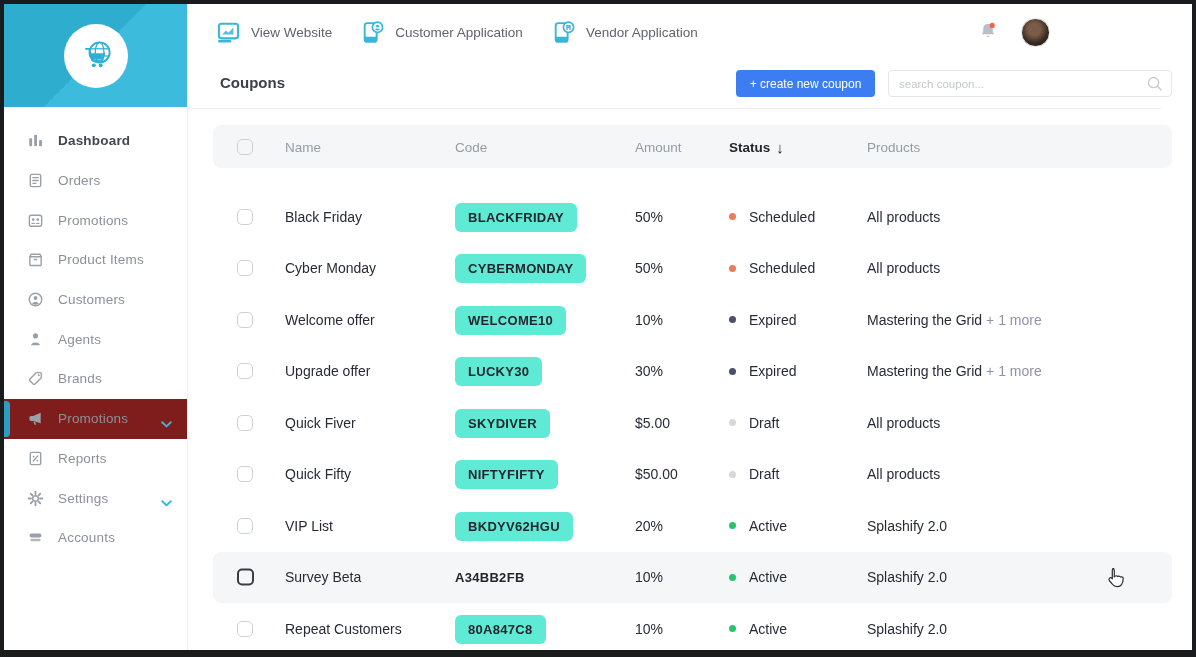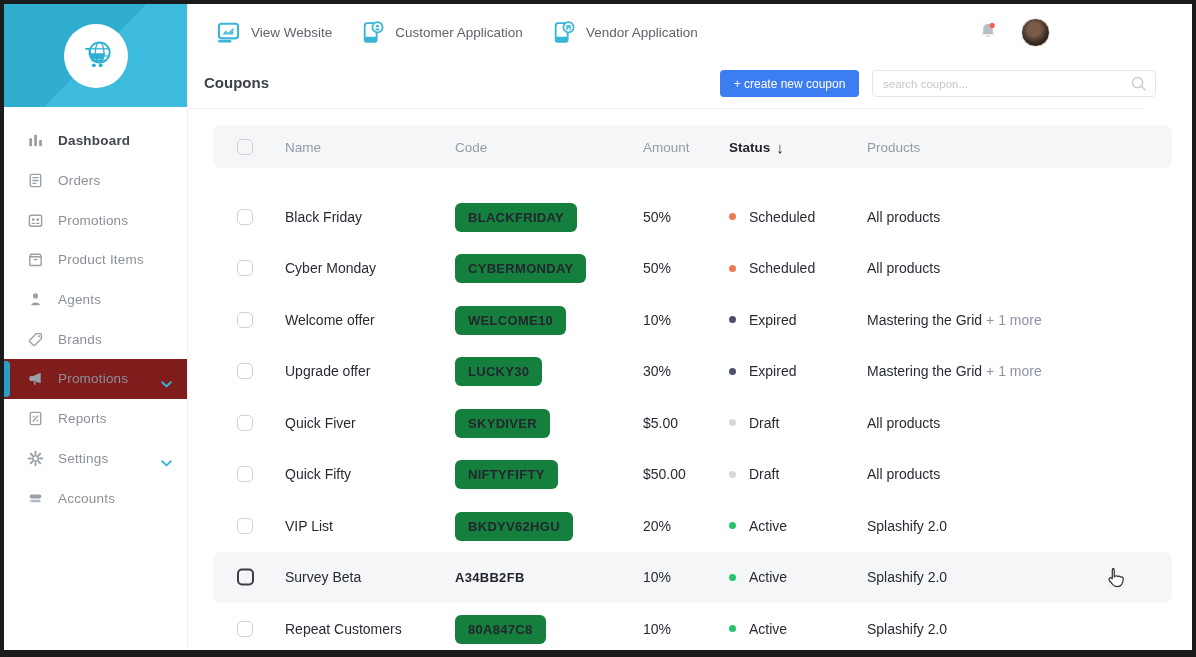--- a/index.html
+++ b/index.html
@@ -36,7 +36,7 @@
           border:1px solid #e3e3e3;}
 
   
-  .page-head{position:absolute;left:168px;top:56px;width:973px;height:48px;
+  .page-head{position:absolute;left:184px;top:56px;width:973px;height:48px;
              border-bottom:1px solid #eef0f2;background:#fff;}
   .page-title{position:absolute;left:32px;top:14px;font-size:15px;color:#3c4148;font-weight:600;}
   .create-btn{position:absolute;left:548px;top:10px;width:139px;height:27px;background:#3c7df2;

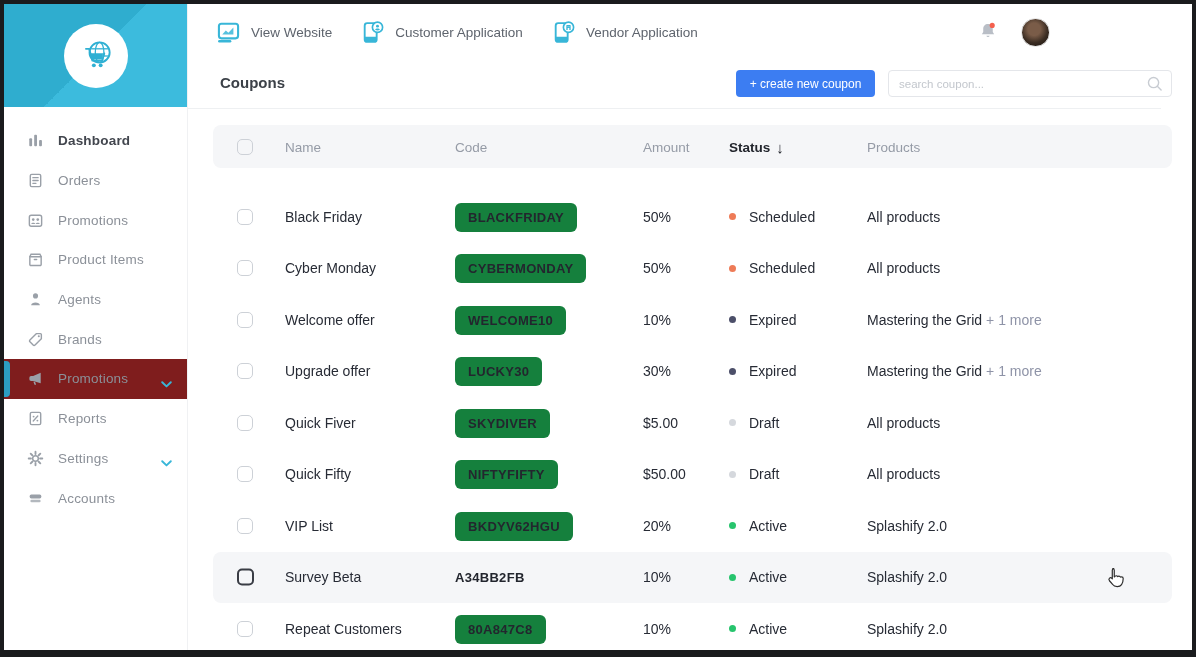--- a/index.html
+++ b/index.html
@@ -58,7 +58,7 @@
   .trow.hovered{background:#f5f6f8;border-radius:8px;}
   .cell{position:absolute;top:50%;transform:translateY(-50%);white-space:nowrap;}
   .c-check{left:24px;}  .c-name{left:72px;}  .c-code{left:242px;}
-  .c-amount{left:422px;margin-left:8px;} .c-status{left:516px;display:flex;align-items:center;gap:13px;}
+  .c-amount{left:422px;} .c-status{left:516px;display:flex;align-items:center;gap:13px;}
   .c-products{left:654px;}
   .checkbox{width:16px;height:16px;border:1.5px solid #cdd1d7;border-radius:5px;
             box-sizing:border-box;cursor:pointer;background:transparent;}

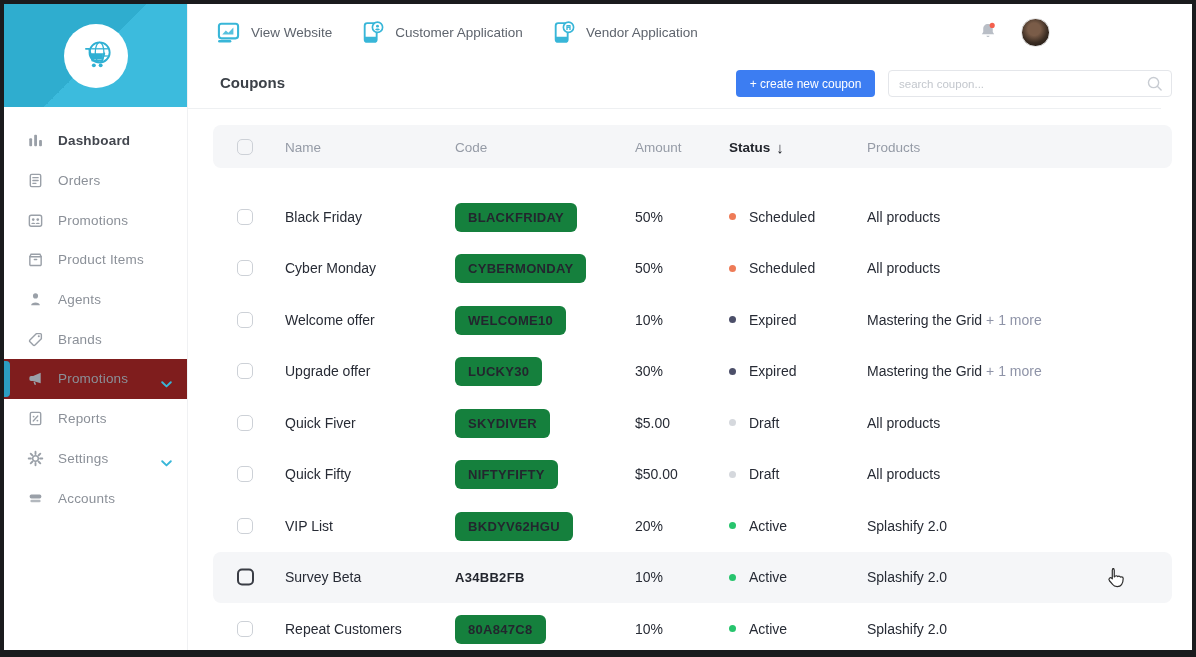--- a/index.html
+++ b/index.html
@@ -63,7 +63,7 @@
   .checkbox{width:16px;height:16px;border:1.5px solid #cdd1d7;border-radius:5px;
             box-sizing:border-box;cursor:pointer;background:transparent;}
   .checkbox.strong{border:2px solid #3a3d45;width:17px;height:17px;}
-  .code-badge{background:#15803d;border-radius:6px;padding:7px 13px;font-weight:700;
+  .code-badge{background:#5eead4;border-radius:6px;padding:7px 13px;font-weight:700;
               font-size:13px;color:#23262e;letter-spacing:.3px;}
   .trow.hovered .code-badge{background:transparent;padding-left:0;}
   .dot{width:7px;height:7px;border-radius:50%;flex:none;}

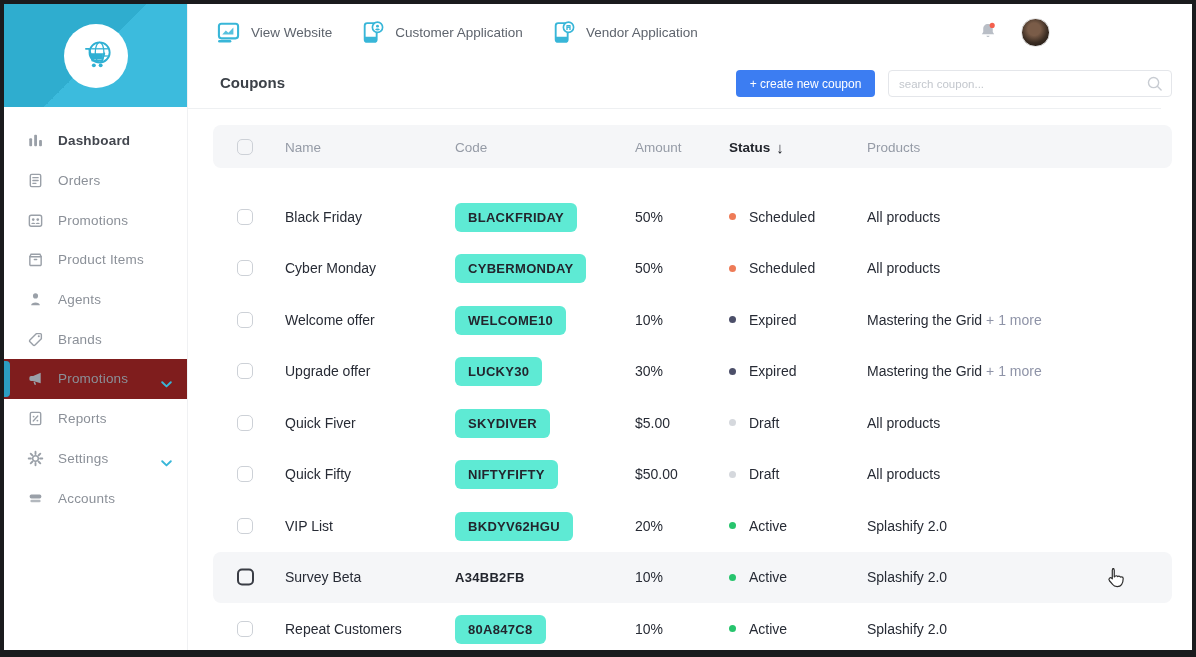--- a/index.html
+++ b/index.html
@@ -145,6 +145,16 @@
         <div class="nav-item">
           <span class="ico">
             <svg width="17" height="17" viewBox="0 0 18 18">
+              <circle cx="9" cy="9" r="6.6" fill="none" stroke="#9aa0a8" stroke-width="1.5"></circle>
+              <circle cx="9" cy="7.4" r="2" fill="#9aa0a8"></circle>
+              <path d="M5.4 13.4c.9-2.4 6.3-2.4 7.2 0a6.6 6.6 0 0 1-7.2 0z" fill="#9aa0a8"></path>
+            </svg>
+          </span>
+          <span>Customers</span>
+        </div>
+        <div class="nav-item">
+          <span class="ico">
+            <svg width="17" height="17" viewBox="0 0 18 18">
               <g fill="#9aa0a8">
                 <circle cx="9" cy="5.2" r="2.7"></circle>
                 <path d="M4.4 15.2c0-3.9 9.2-3.9 9.2 0z"></path>

